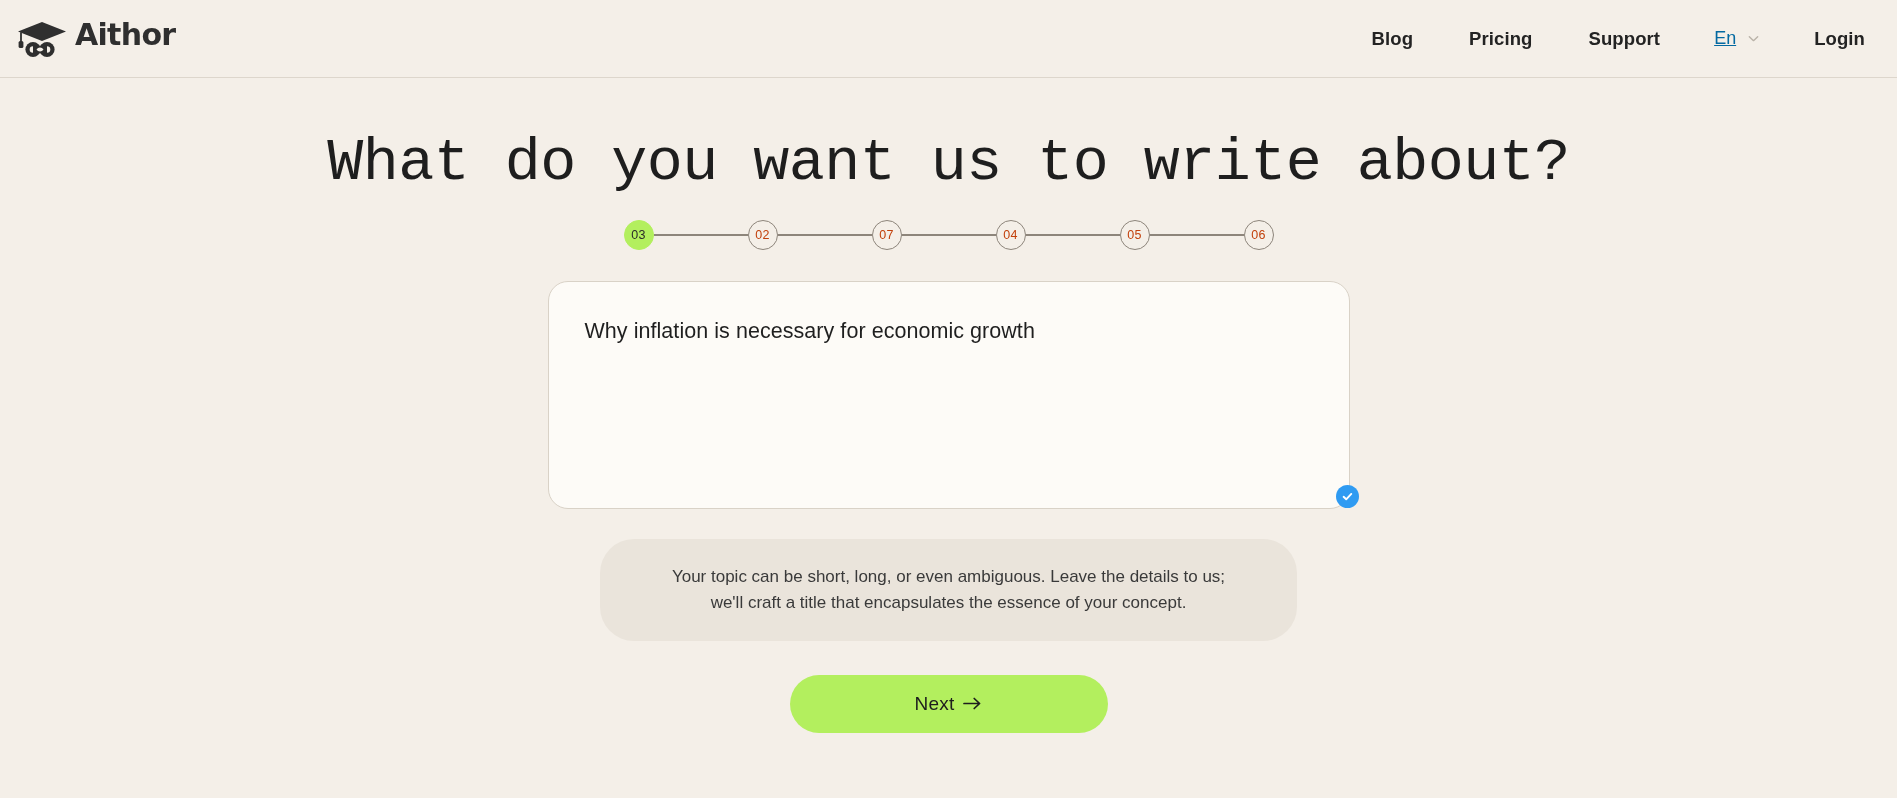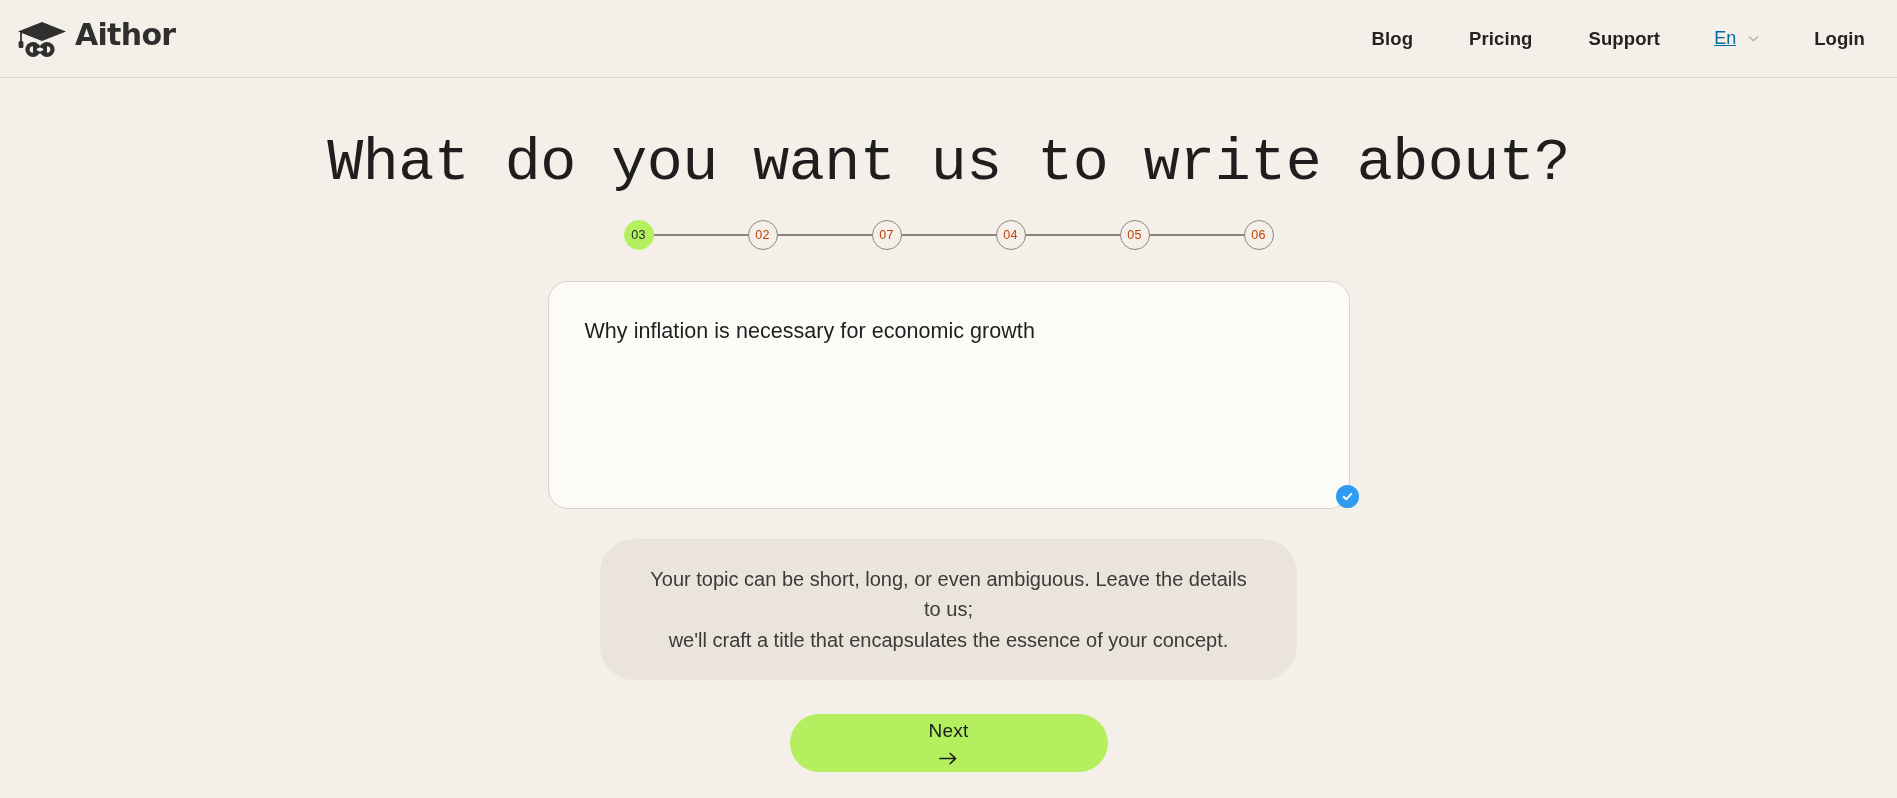--- a/index.html
+++ b/index.html
@@ -173,7 +173,7 @@
     border-radius: 34px;
     padding: 25px 40px;
     text-align: center;
-    font-size: 20px;
+    font-size: 17px;
     line-height: 1.52;
     color: #3a3a3a;
   }

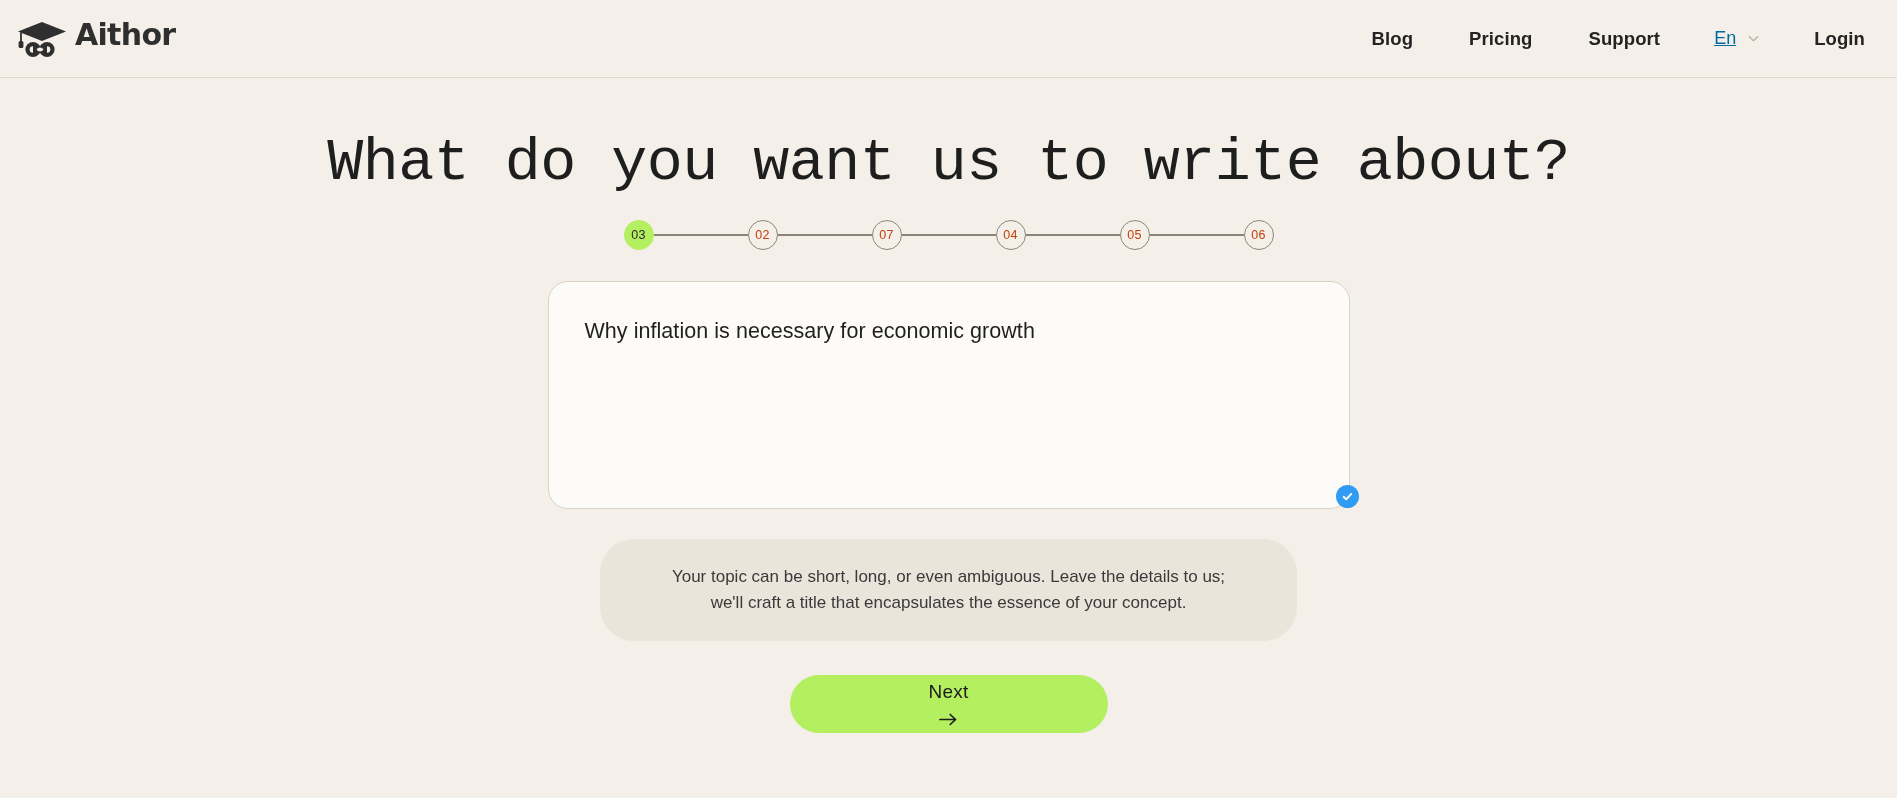--- a/index.html
+++ b/index.html
@@ -195,7 +195,6 @@
     align-items: center;
     justify-content: center;
     gap: 9px;
-    flex-direction: column;
   }
   .arrow-icon { display: block; }
 </style>

